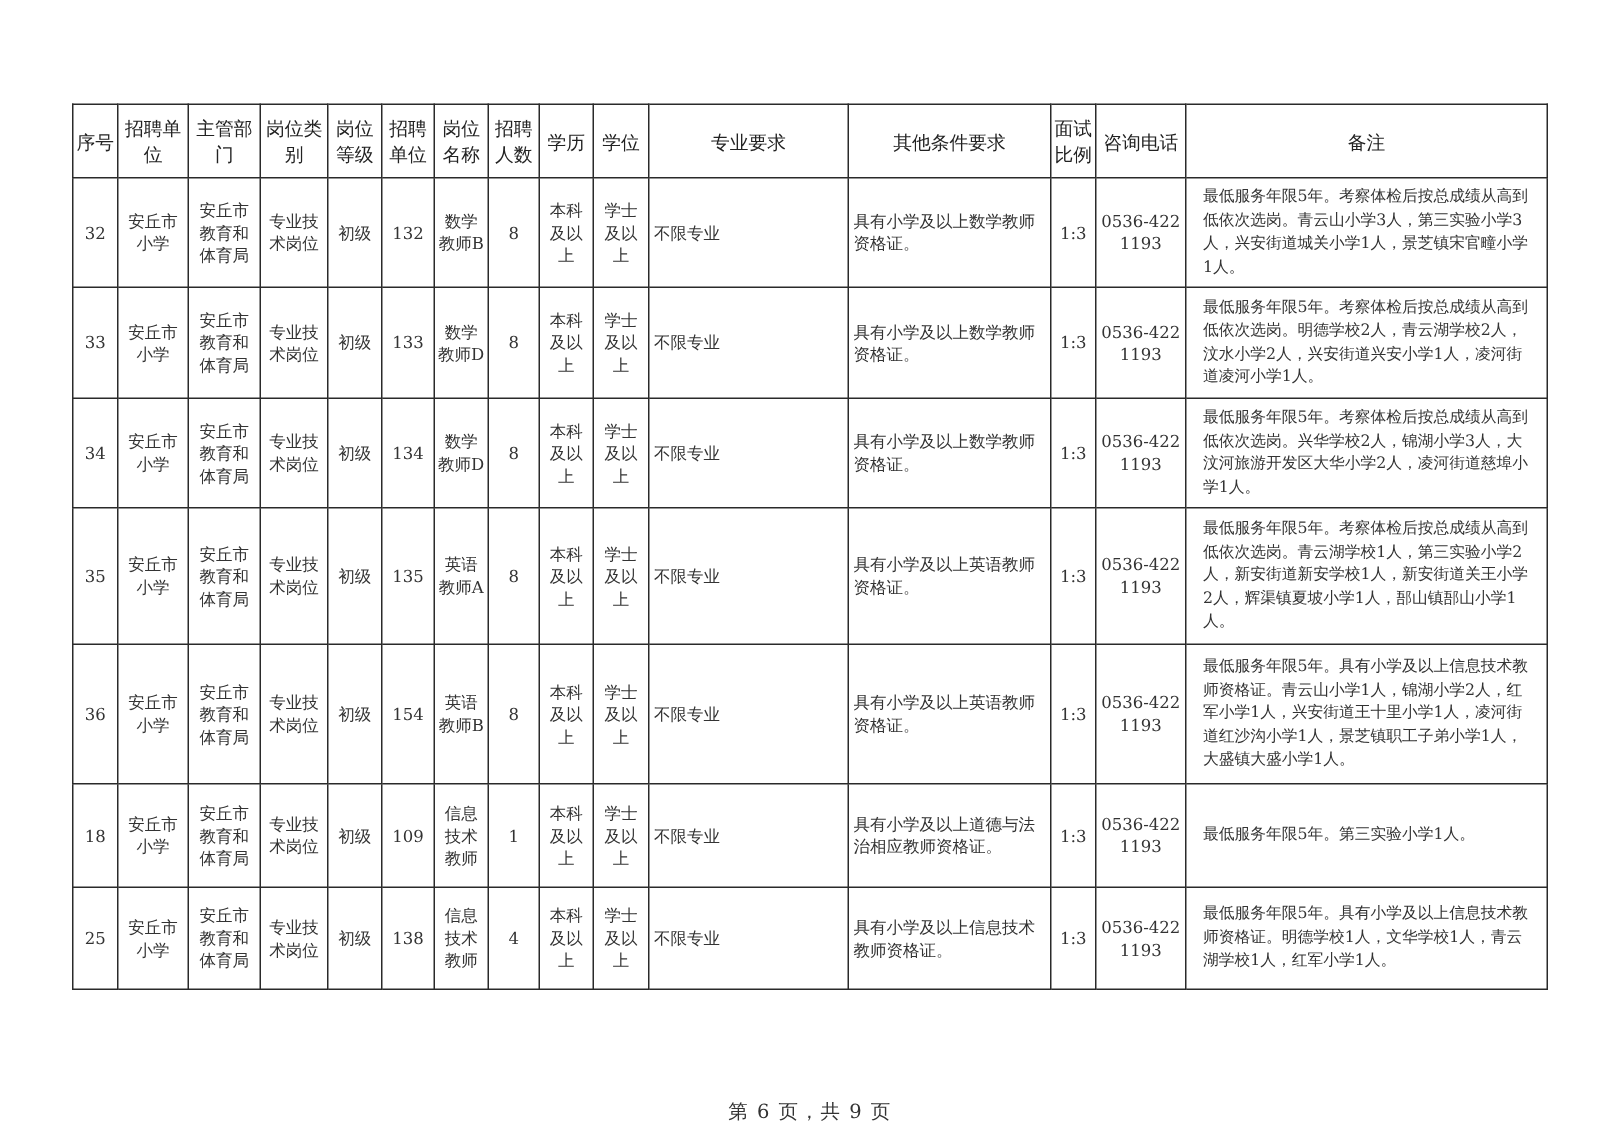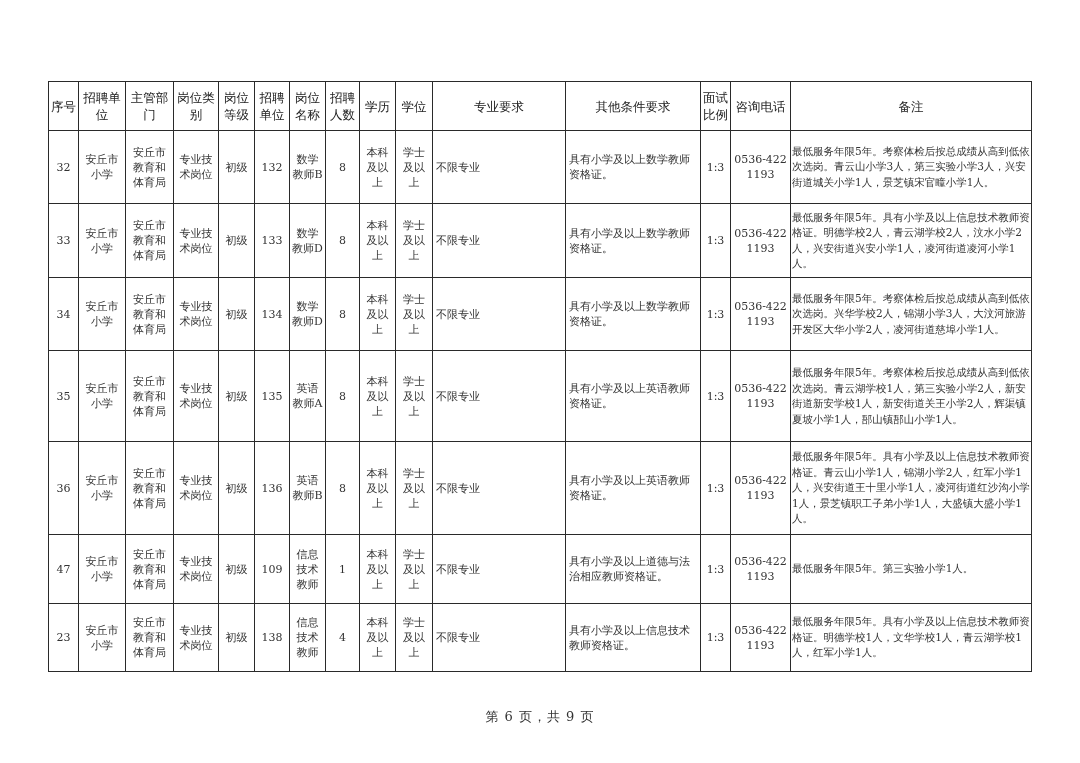--- a/index.html
+++ b/index.html
@@ -18,7 +18,7 @@
     table.recruit {
       position: absolute;
       left: 48px;
-      top: 81px;
+      top: 69px;
       border-collapse: collapse;
       table-layout: fixed;
       width: 983px;

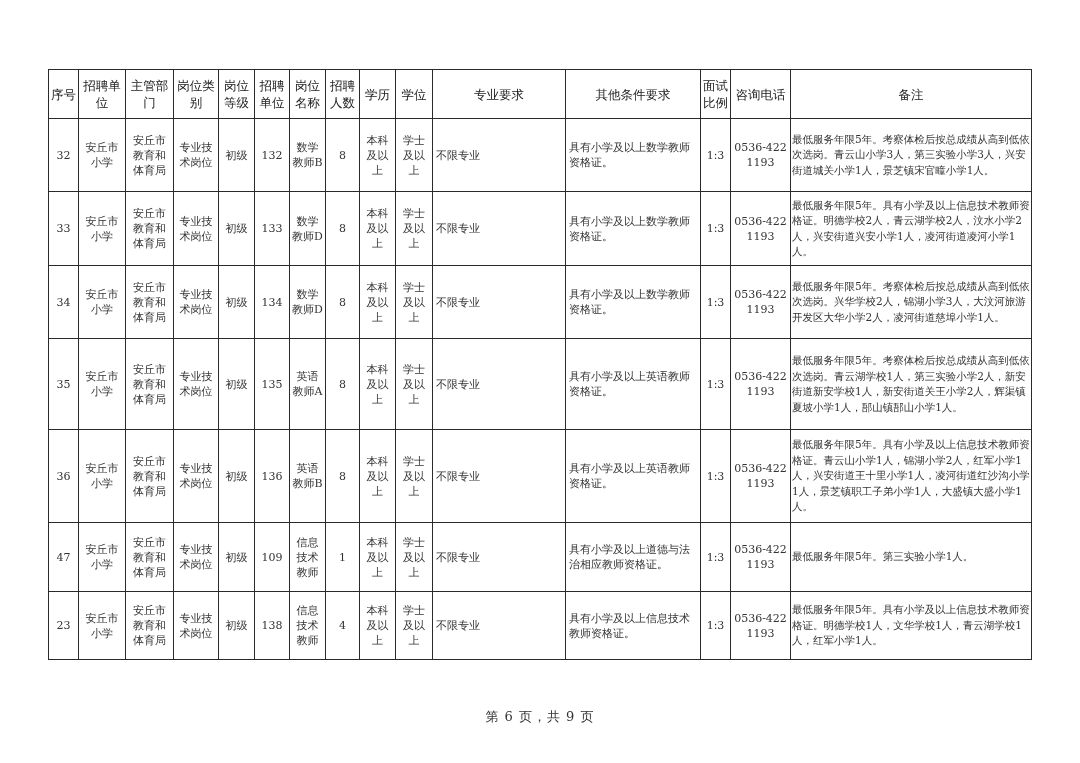--- a/index.html
+++ b/index.html
@@ -47,7 +47,7 @@
     }
     table.recruit td.note {
       text-align: left;
-      padding: 0 1px;
+      padding: 0 11px;
       font-size: 10.5px;
       line-height: 15.5px;
     }

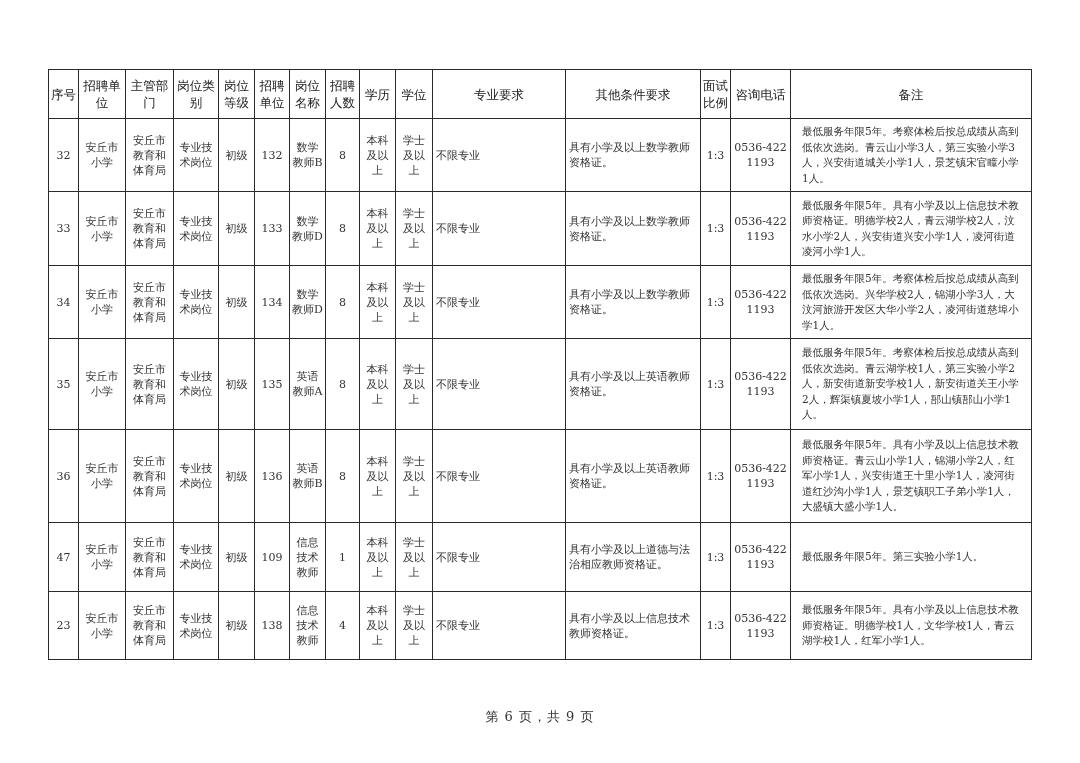--- a/index.html
+++ b/index.html
@@ -137,7 +137,7 @@
       <td class="left">具有小学及以上数学教师资格证。</td>
       <td>1:3</td>
       <td>0536-4221193</td>
-      <td class="note">最低服务年限5年。具有小学及以上信息技术教师资格证。明德学校2人，青云湖学校2人，汶水小学2人，兴安街道兴安小学1人，凌河街道凌河小学1人。</td>
+      <td class="note">最低服务年限5年。考察体检后按总成绩从高到低依次选岗。明德学校2人，青云湖学校2人，汶水小学2人，兴安街道兴安小学1人，凌河街道凌河小学1人。</td>
     </tr>
 
     <tr style="height:73px">

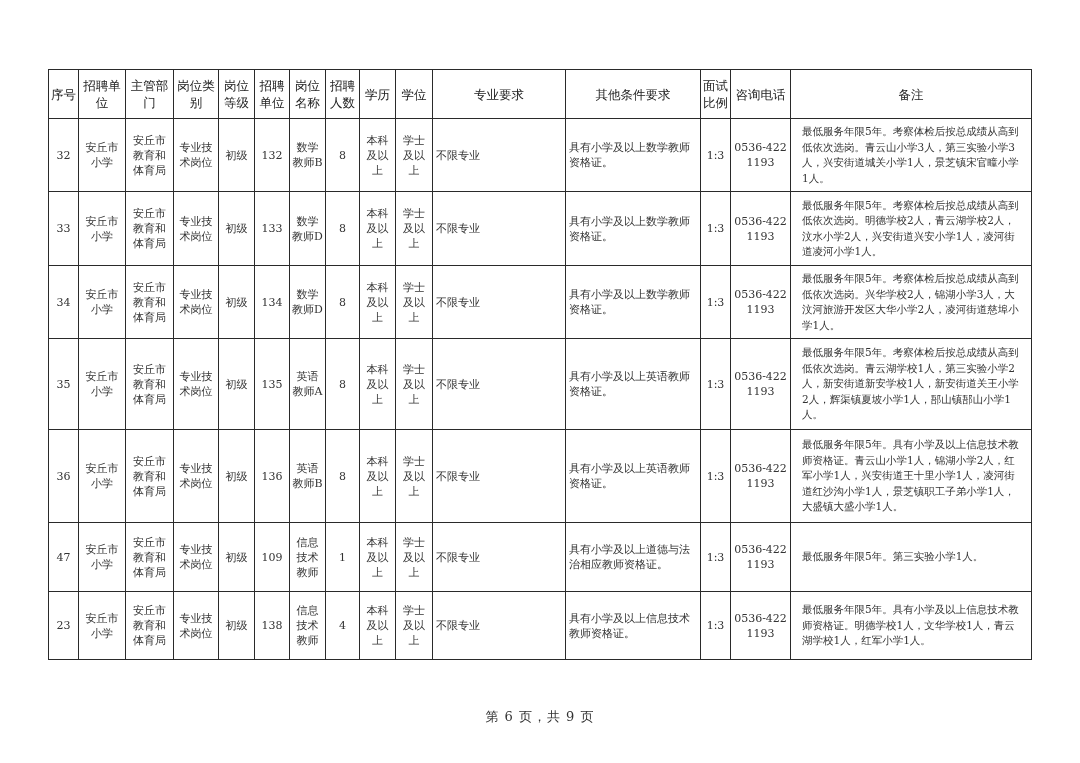--- a/index.html
+++ b/index.html
@@ -182,7 +182,7 @@
       <td>安丘市教育和体育局</td>
       <td>专业技术岗位</td>
       <td>初级</td>
-      <td>136</td>
+      <td>154</td>
       <td>英语教师B</td>
       <td>8</td>
       <td>本科及以上</td>

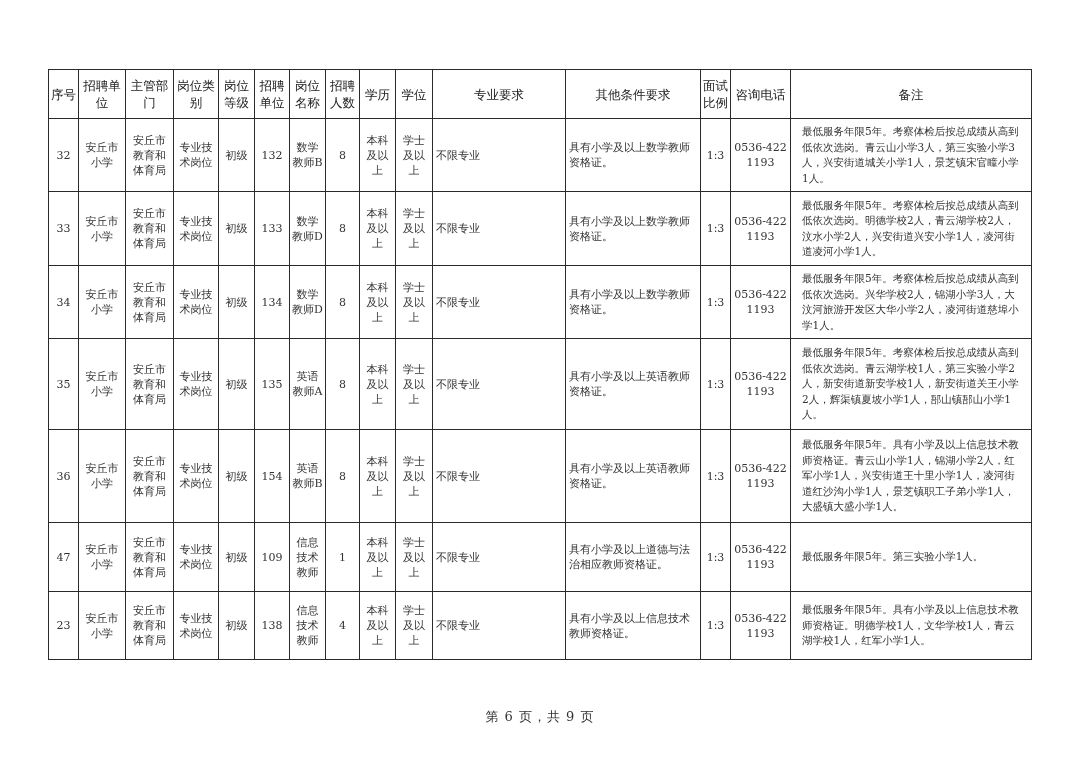--- a/index.html
+++ b/index.html
@@ -195,7 +195,7 @@
     </tr>
 
     <tr style="height:69px">
-      <td>47</td>
+      <td>18</td>
       <td>安丘市小学</td>
       <td>安丘市教育和体育局</td>
       <td>专业技术岗位</td>

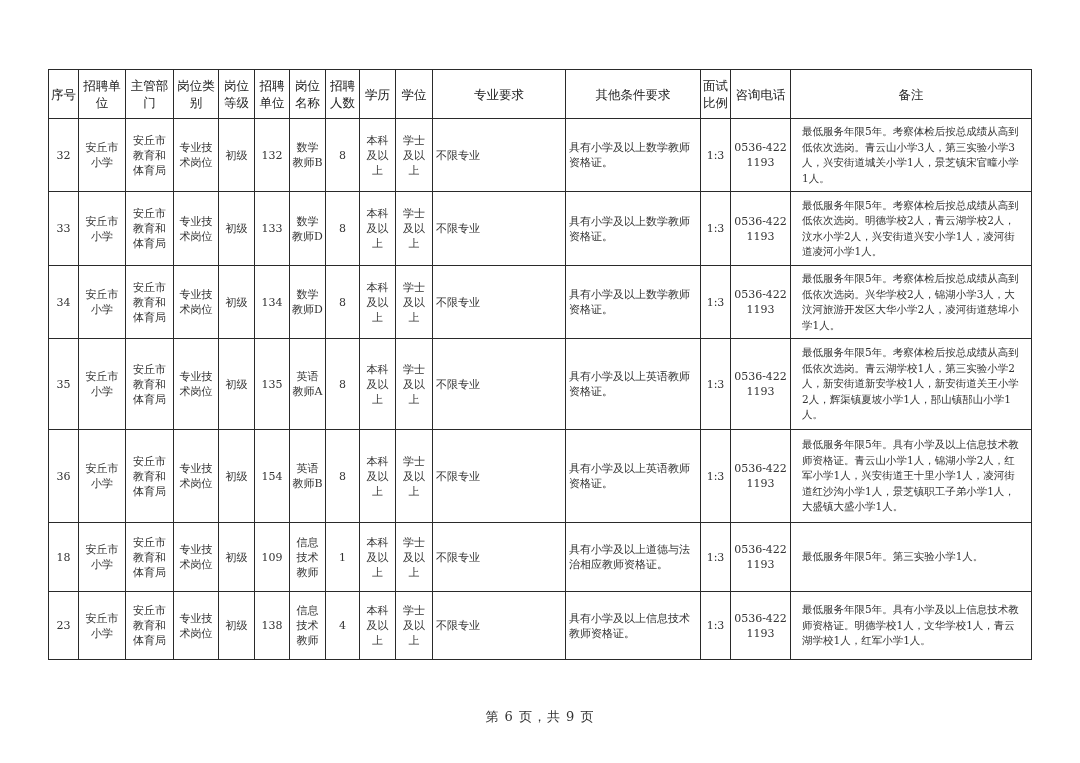--- a/index.html
+++ b/index.html
@@ -213,7 +213,7 @@
     </tr>
 
     <tr style="height:68px">
-      <td>23</td>
+      <td>25</td>
       <td>安丘市小学</td>
       <td>安丘市教育和体育局</td>
       <td>专业技术岗位</td>

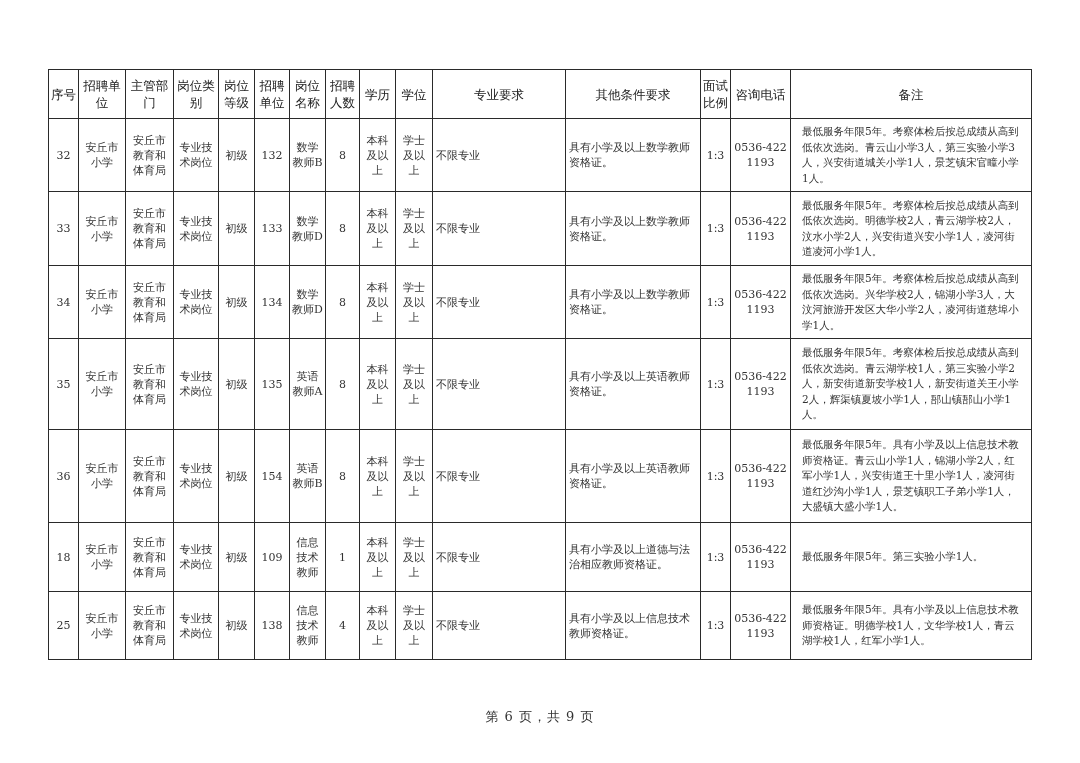--- a/index.html
+++ b/index.html
@@ -55,7 +55,7 @@
       position: absolute;
       left: 0;
       width: 1080px;
-      top: 708px;
+      top: 732px;
       text-align: center;
       font-size: 13px;
       color: #333;

